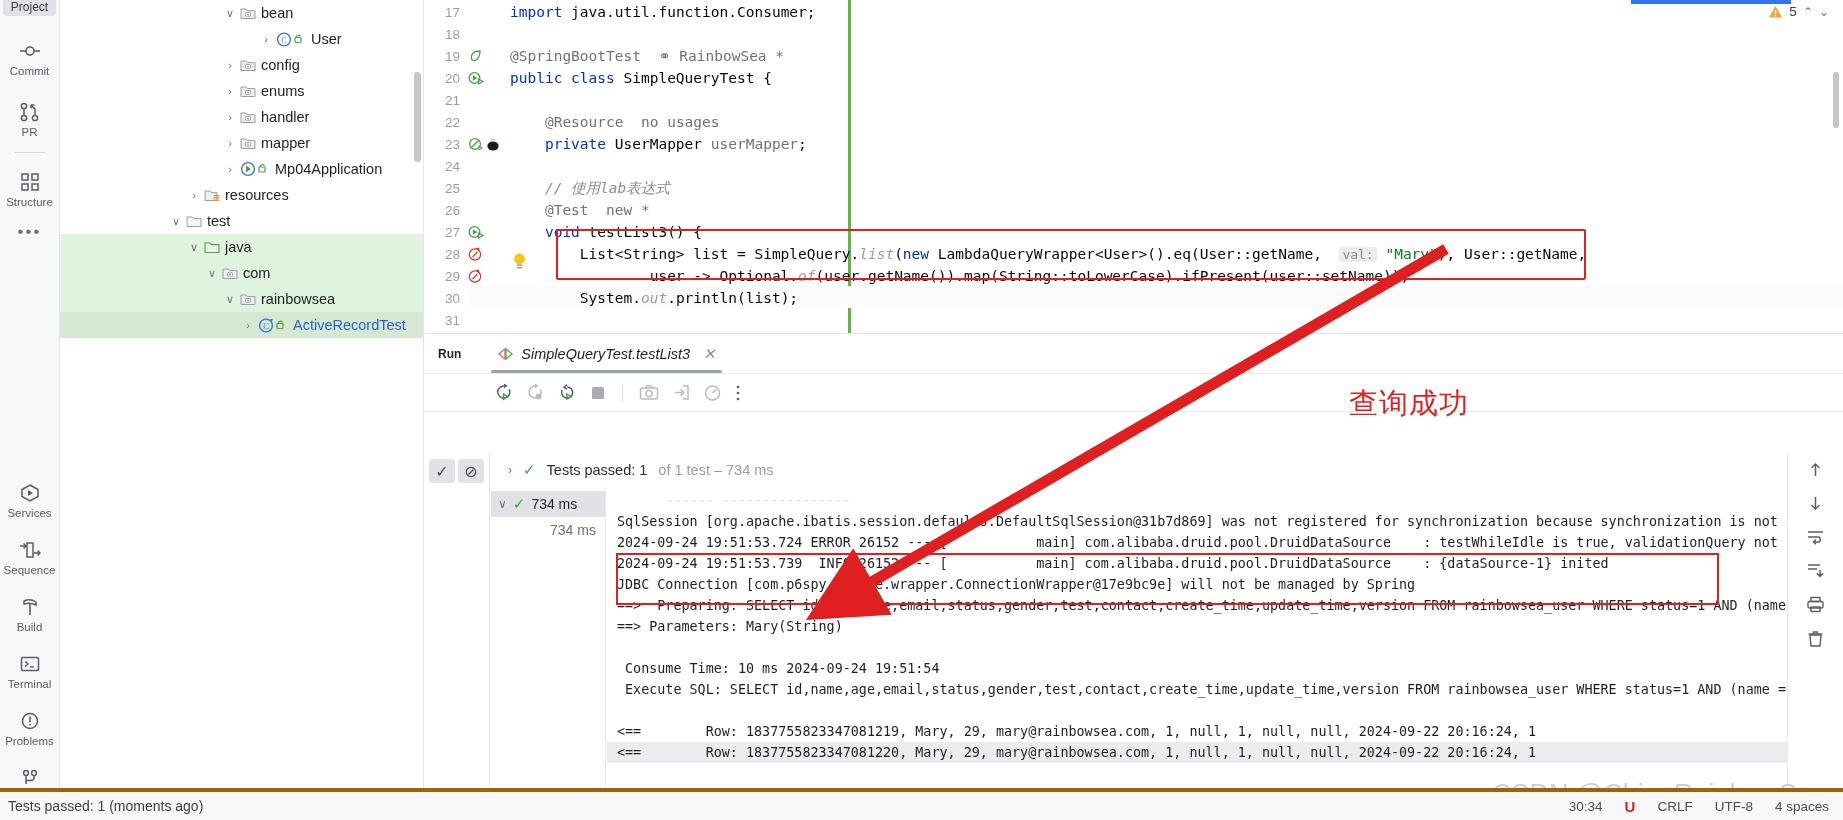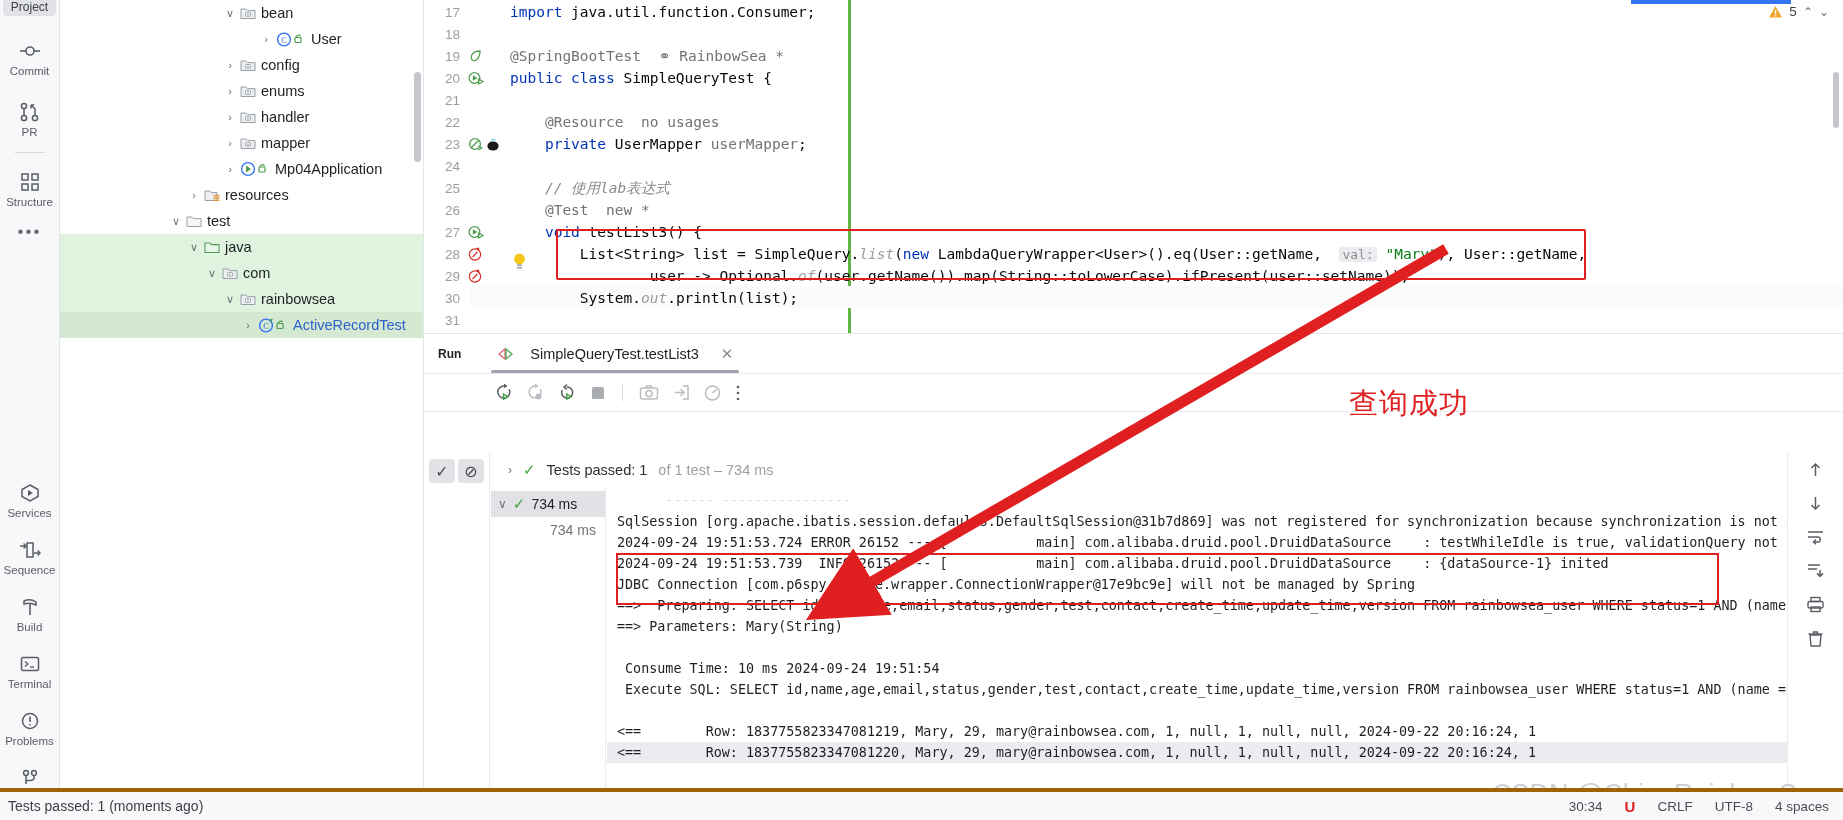--- a/index.html
+++ b/index.html
@@ -116,8 +116,8 @@
   }
   .run-title { font-size: 12px; font-weight: bold; color: #1e1f22; margin-right: 30px; }
   .run-tab {
-    display: flex; align-items: center; gap: 16px; font-size: 14.5px; color: #1e1f22;
-    padding: 0 6px; height: 40px; position: relative;
+    display: flex; align-items: center; gap: 7px; font-size: 14.5px; color: #1e1f22;
+    padding: 0 6px; height: 40px; position: relative; font-style: italic;
   }
   .run-tab .tabunder {
     position: absolute; left: 0; right: 0; bottom: 1px; height: 3px;

